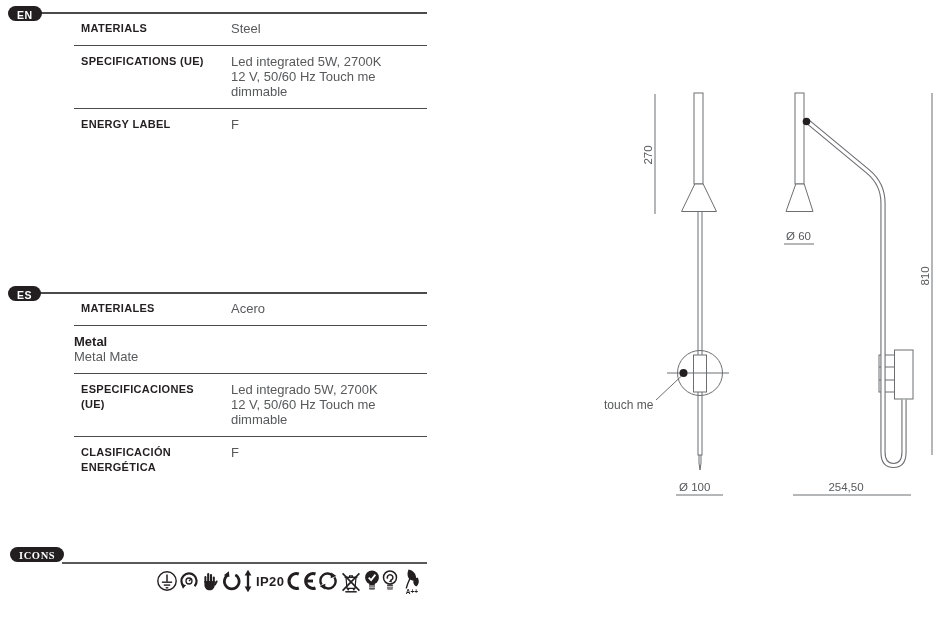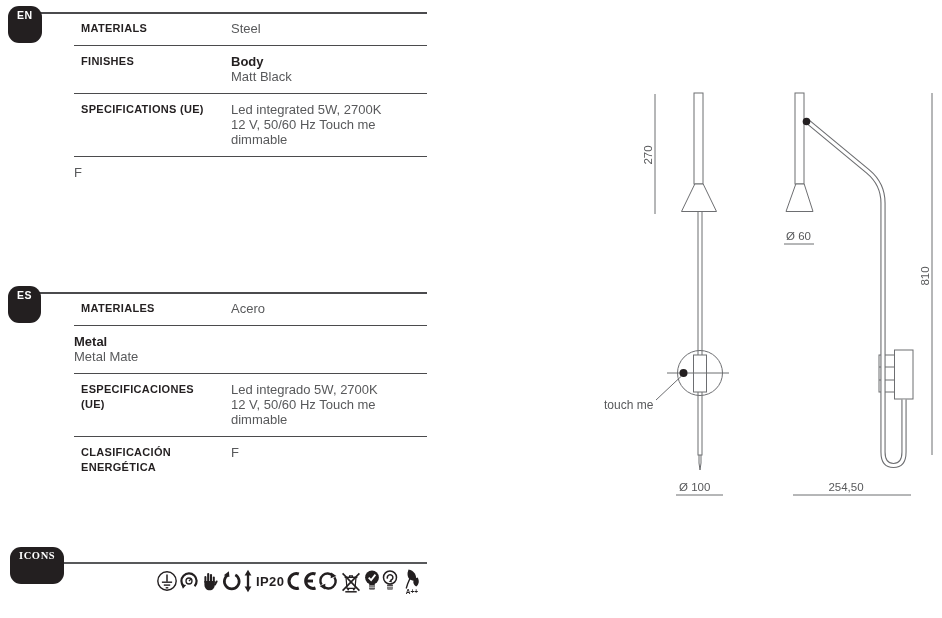--- a/index.html
+++ b/index.html
@@ -11,7 +11,7 @@
   .pill {
     position:absolute; background:#231f20; color:#fff; border-radius:11px;
     font-size:10.5px; font-weight:bold; letter-spacing:.6px;
-    padding:4px 9px 22px; line-height:1; z-index:3;
+    padding:4px 9px 0; line-height:1; z-index:3;
   }
   .rule { position:absolute; height:1.5px; background:#4b4b4d; }
   .spec-table { position:absolute; left:38px; width:389px; }

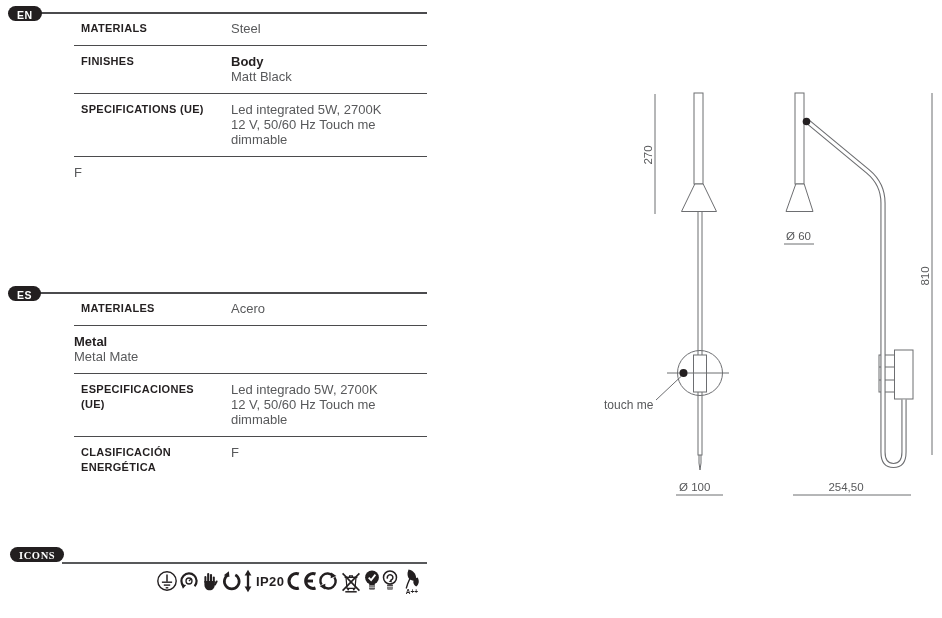--- a/index.html
+++ b/index.html
@@ -48,13 +48,6 @@
     </div>
   </div>
   <div class="spec-row">
-    <div class="spec-label">FINISHES</div>
-    <div class="spec-value">
-      <div class="value-strong">Body</div>
-      <div>Matt Black</div>
-    </div>
-  </div>
-  <div class="spec-row">
     <div class="spec-label">SPECIFICATIONS (UE)</div>
     <div class="spec-value">
       <div>Led integrated 5W, 2700K</div>

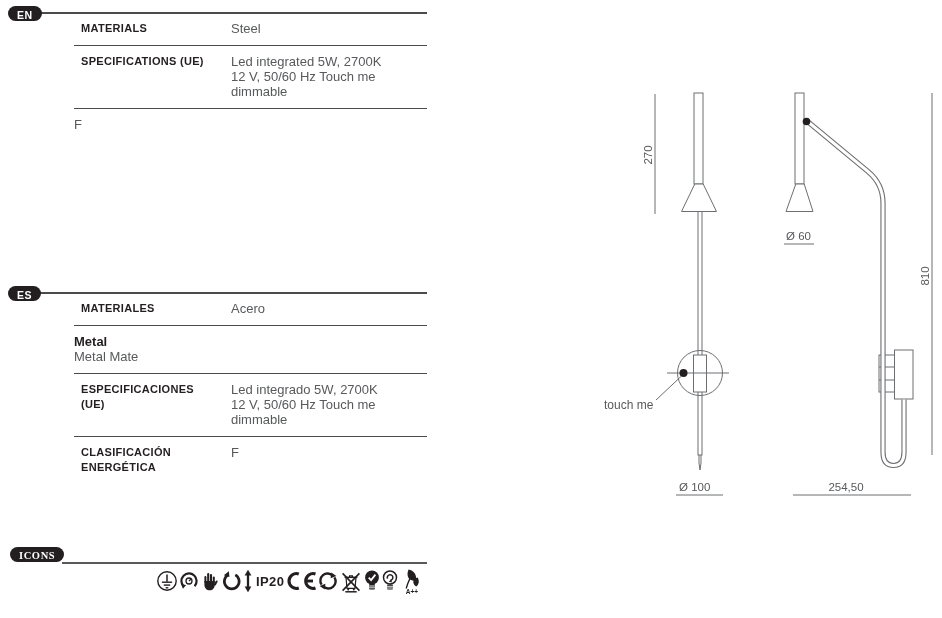--- a/index.html
+++ b/index.html
@@ -55,6 +55,7 @@
     </div>
   </div>
   <div class="spec-row last">
+    <div class="spec-label">ENERGY LABEL</div>
     <div class="spec-value">
       <div>F</div>
     </div>

